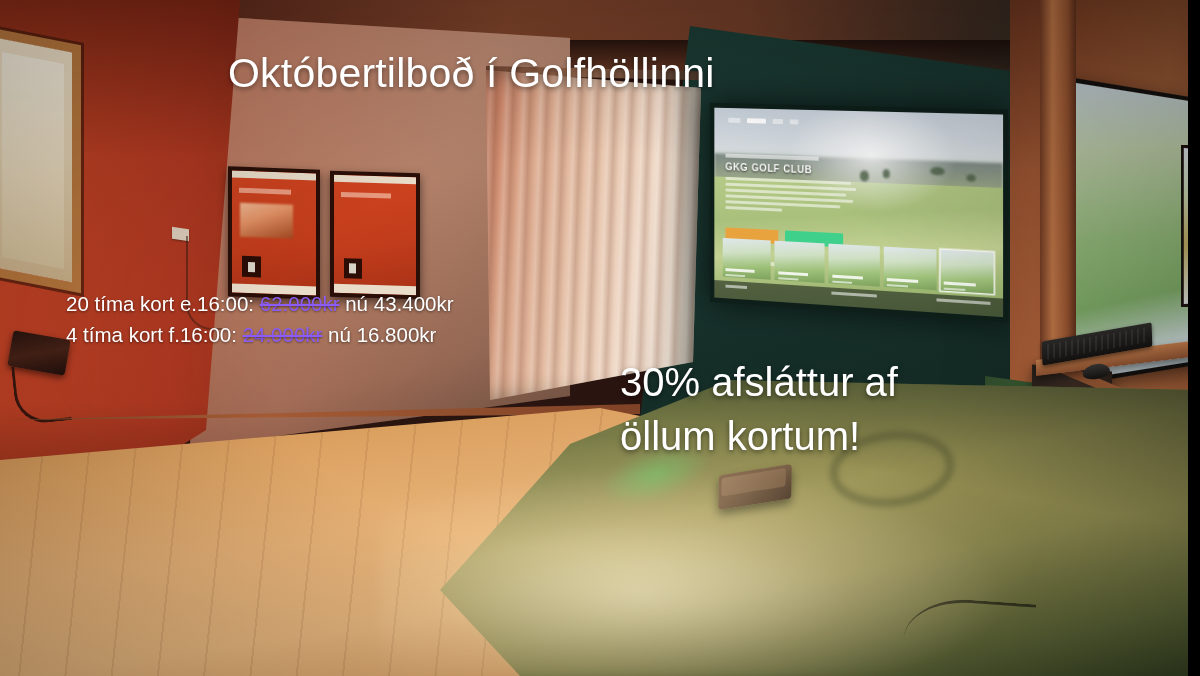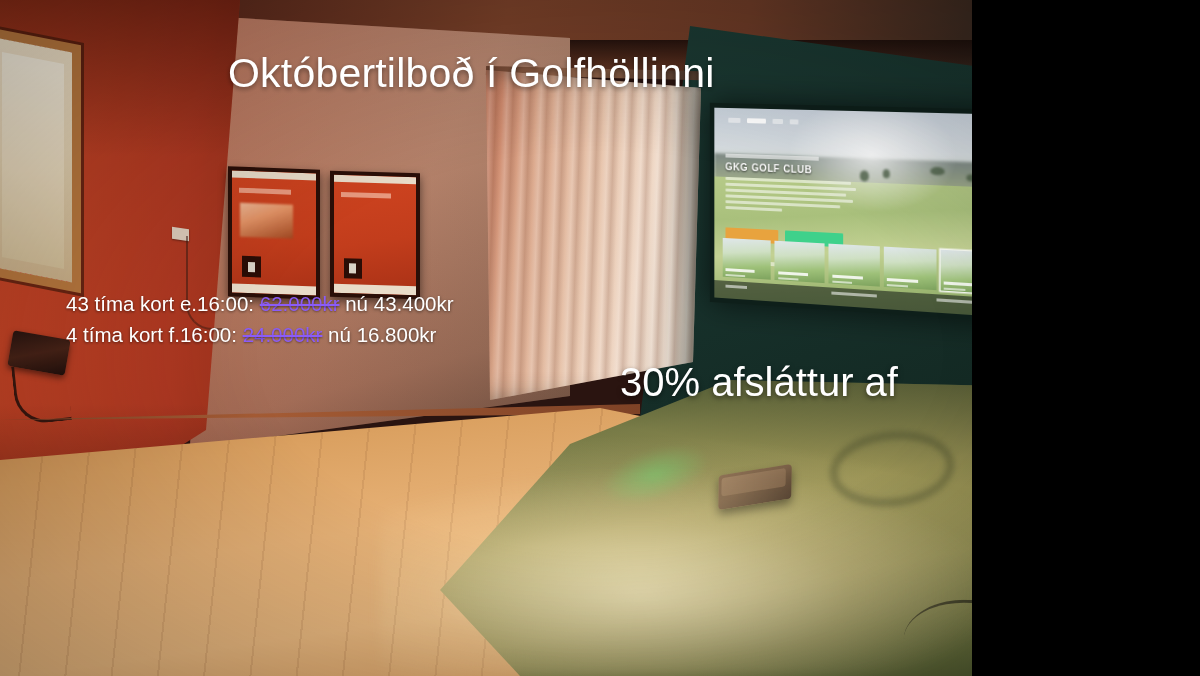--- a/index.html
+++ b/index.html
@@ -7,7 +7,7 @@
 
   #stage{
     position:relative;
-    width:972px;height:676px;
+    width:1188px;height:676px;
     overflow:hidden;
     background:#2a1410;
   }

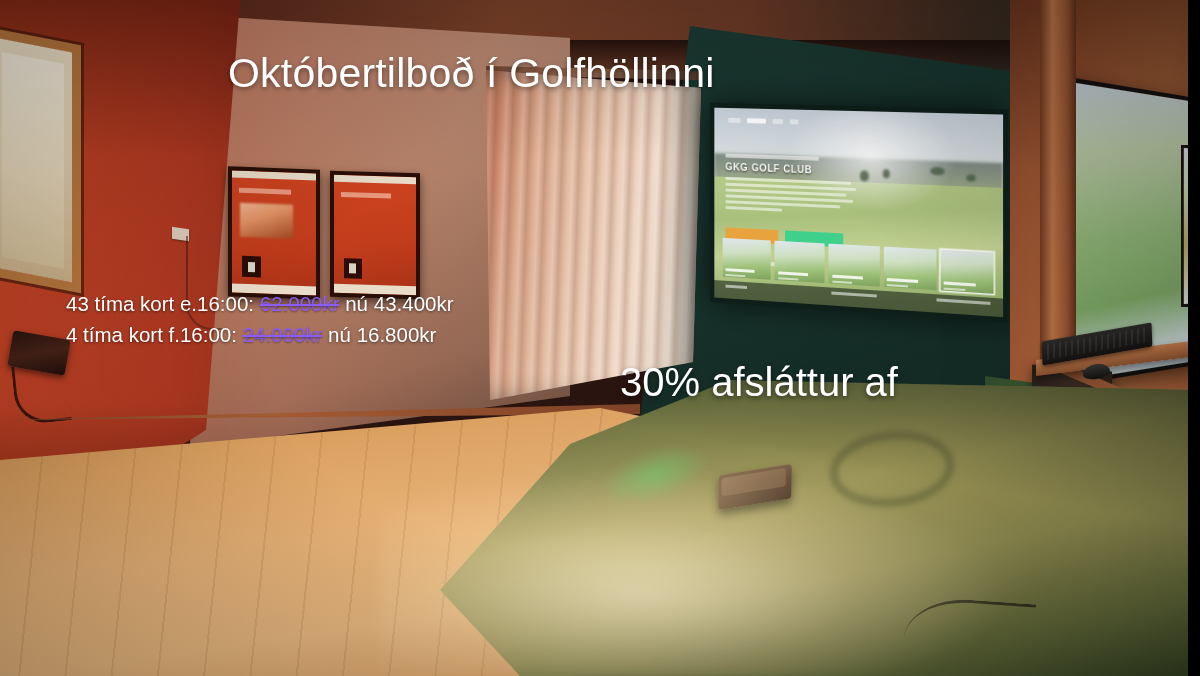--- a/index.html
+++ b/index.html
@@ -535,7 +535,7 @@
 
   <div class="layer" id="pricelist">
     <div class="price-row">
-      <span>43 tíma kort e.16:00:</span>
+      <span>20 tíma kort e.16:00:</span>
       <span class="old">62.000kr</span>
       <span>nú</span>
       <span>43.400kr</span>

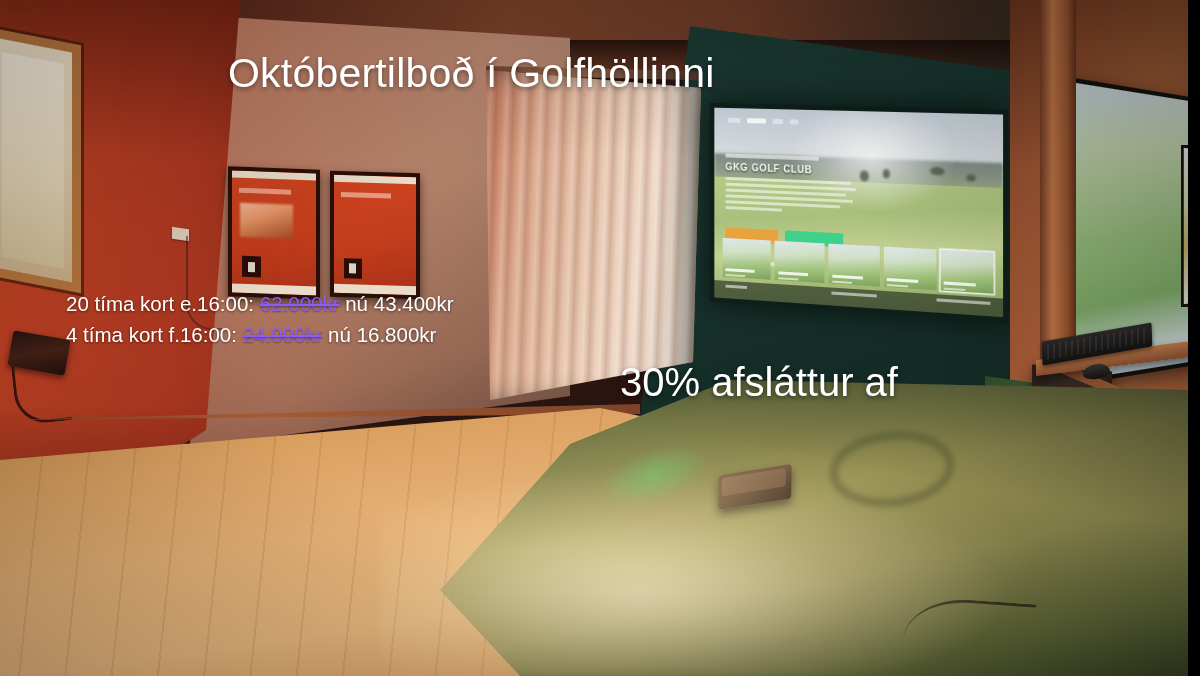--- a/index.html
+++ b/index.html
@@ -550,6 +550,7 @@
 
   <div class="layer" id="discount">
     <div>30% afsláttur af</div>
+    <div>öllum kortum!</div>
   </div>
 
 </div>

